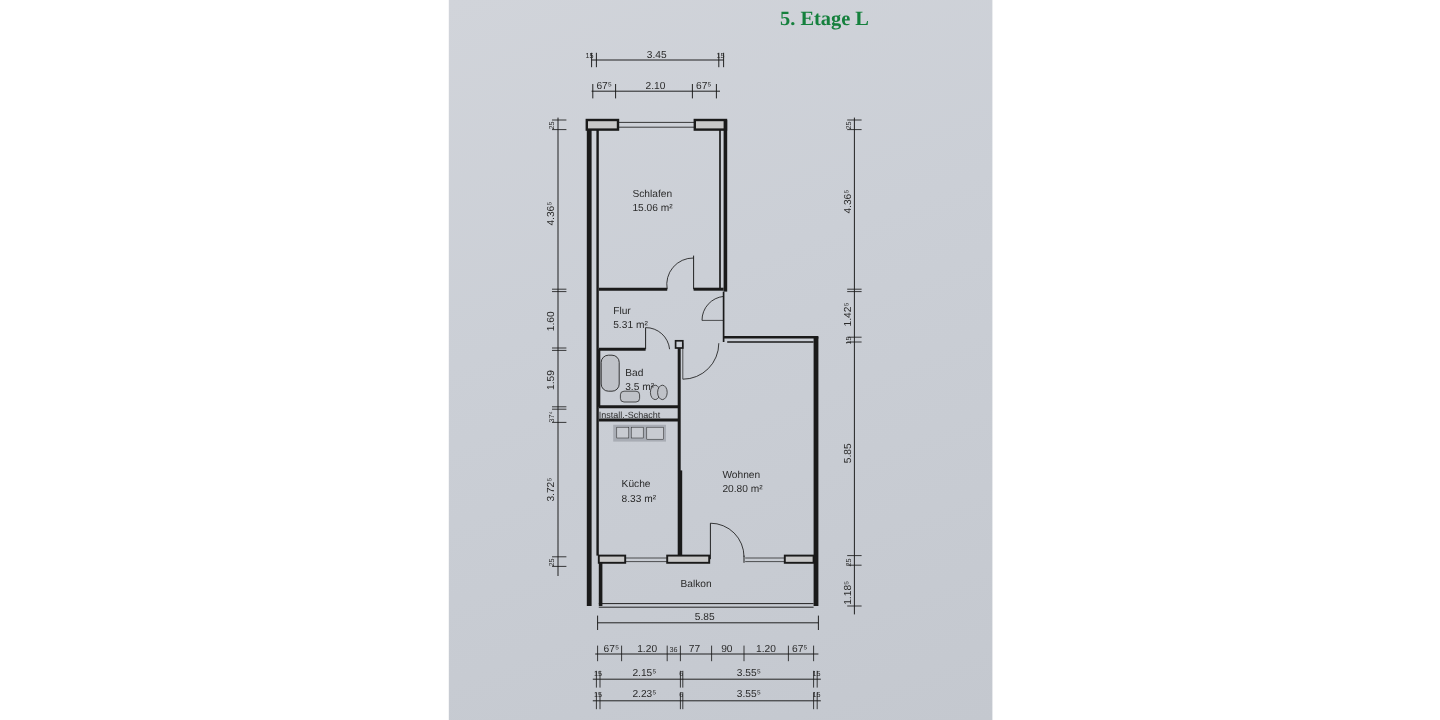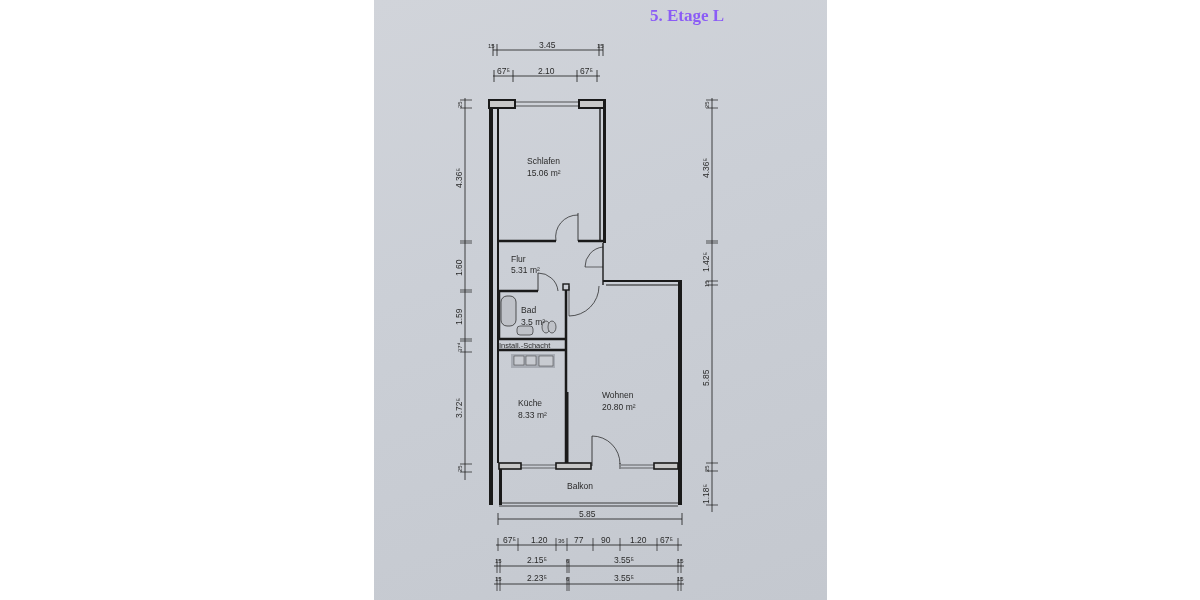--- a/index.html
+++ b/index.html
@@ -5,7 +5,7 @@
   html,body{margin:0;padding:0;}
   body{width:1200px;height:600px;background:#ffffff;position:relative;overflow:hidden;font-family:"Liberation Sans",sans-serif;}
   .photo{position:absolute;left:374px;top:0;width:453px;height:600px;background:linear-gradient(160deg,#d1d4da 0%,#cbcfd6 40%,#c4c8cf 100%);}
-  .title{position:absolute;left:650px;top:6px;font-family:"Liberation Serif",serif;font-weight:bold;font-size:17px;color:#8b5cf6;}
+  .title{position:absolute;left:650px;top:6px;font-family:"Liberation Serif",serif;font-weight:bold;font-size:17px;color:#15803d;}
   svg{position:absolute;left:0;top:0;}
   .lbl{font-family:"Liberation Sans",sans-serif;font-size:8.5px;fill:#2a2a2a;}
   .dim{font-family:"Liberation Sans",sans-serif;font-size:8.5px;fill:#2a2a2a;}

